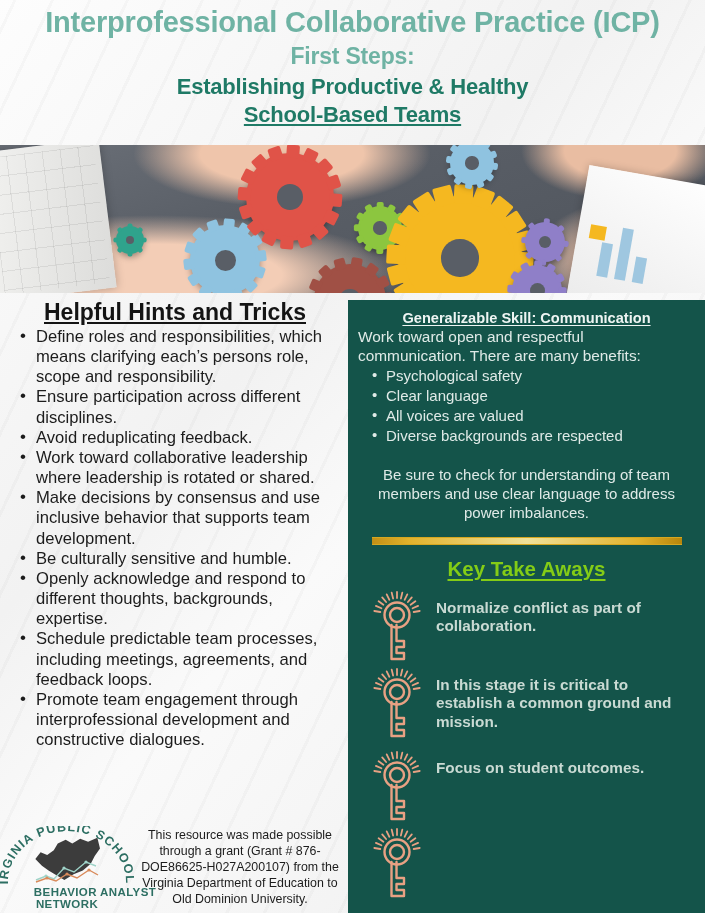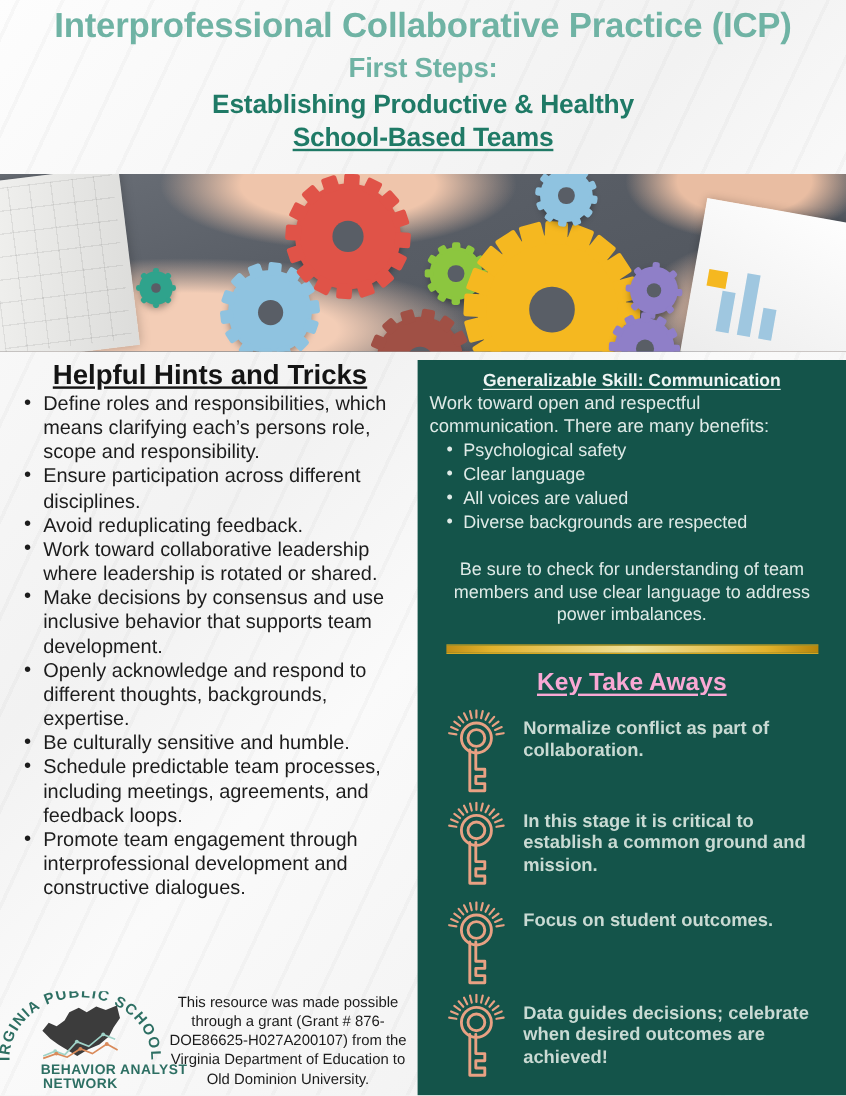--- a/index.html
+++ b/index.html
@@ -328,8 +328,8 @@
         <li>Avoid reduplicating feedback.</li>
         <li>Work toward collaborative leadership where leadership is rotated or shared.</li>
         <li>Make decisions by consensus and use inclusive behavior that supports team development.</li>
+        <li>Be culturally sensitive and humble.</li>
         <li>Openly acknowledge and respond to different thoughts, backgrounds, expertise.</li>
-        <li>Be culturally sensitive and humble.</li>
         <li>Schedule predictable team processes, including meetings, agreements, and feedback loops.</li>
         <li>Promote team engagement through interprofessional development and constructive dialogues.</li>
       </ul>

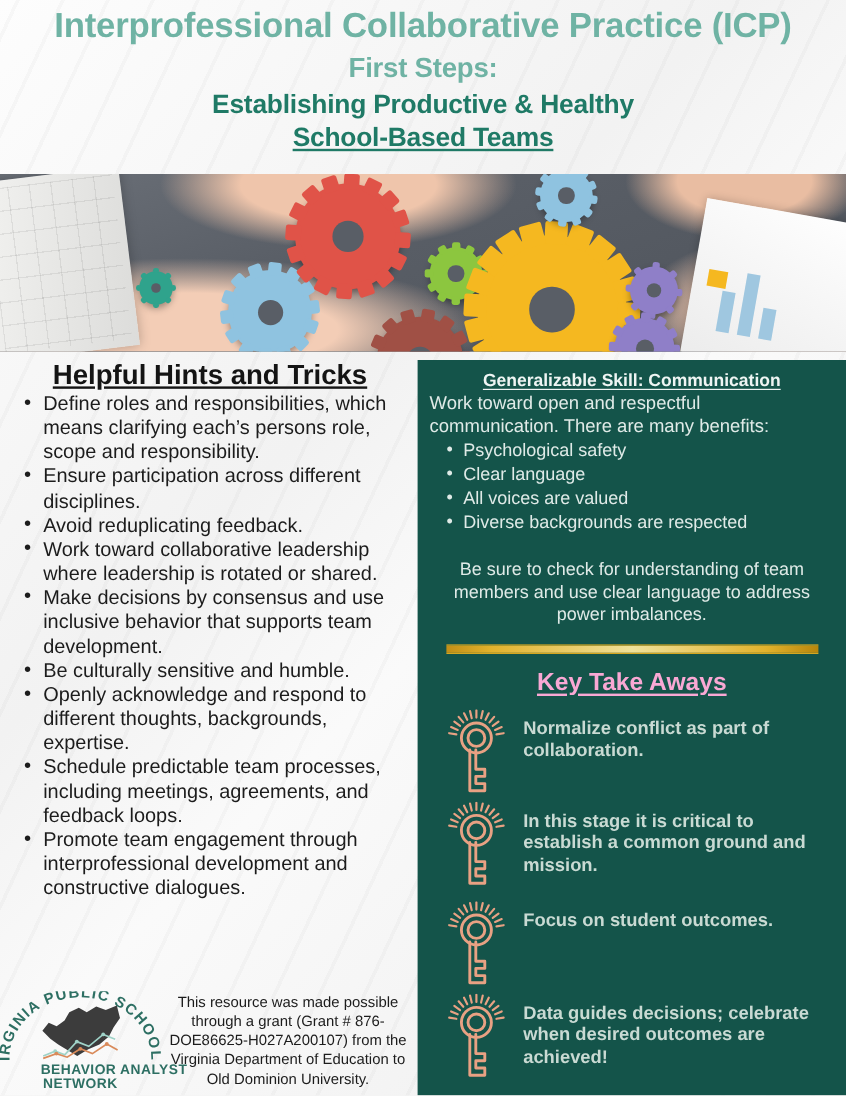--- a/index.html
+++ b/index.html
@@ -159,7 +159,7 @@
   }
   .kthead {
     margin-top:12px; text-align:center; font-size:20.5px; font-weight:bold;
-    color:#f9a8d4; text-decoration:underline; text-underline-offset:3px;
+    color:#84cc16; text-decoration:underline; text-underline-offset:3px;
   }
   .takeaways { margin-top:8px; }
   .ta { display:flex; align-items:flex-start; margin-bottom:5px; }

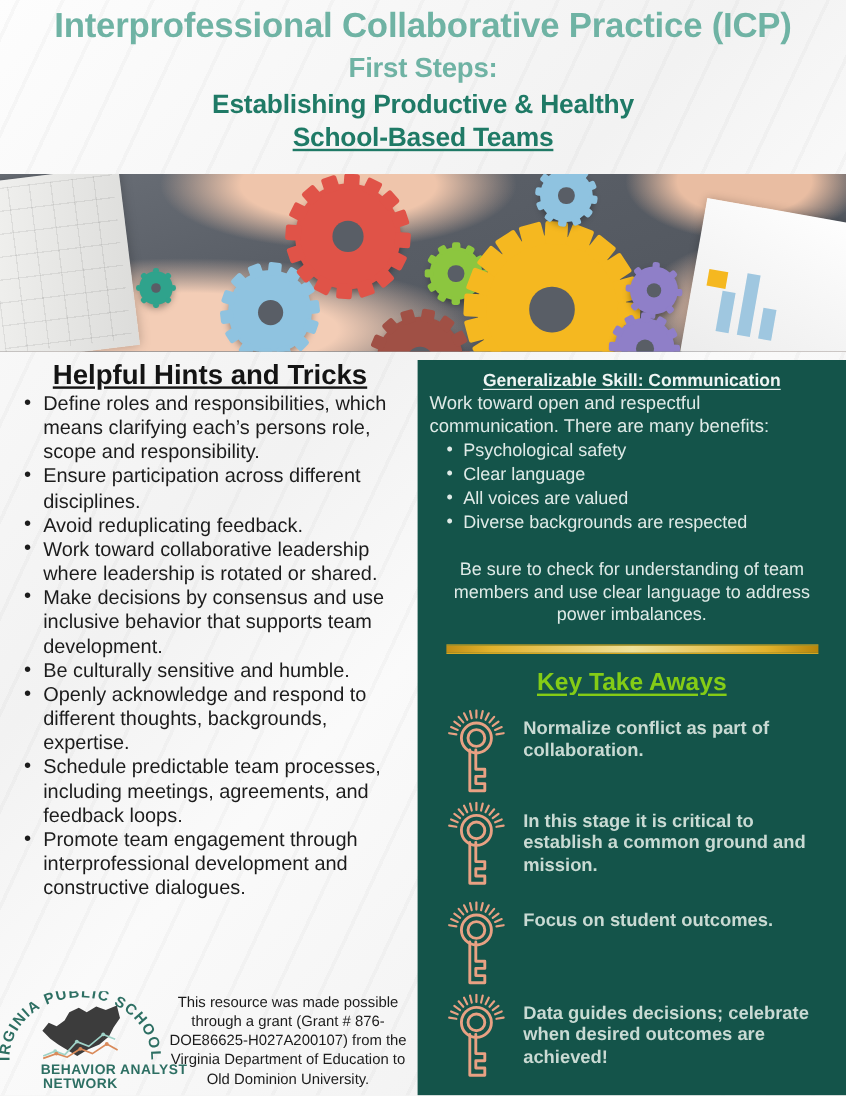--- a/index.html
+++ b/index.html
@@ -465,7 +465,6 @@
               <path d="M20.5,34 L20.5,68 L33,68 L33,62 L25.5,62 L25.5,56 L33,56 L33,50 L25.5,50 L25.5,34" fill="none" stroke="#e8a183" stroke-width="2.4" stroke-linejoin="round" stroke-linecap="round"></path>
             </svg>
           </div>
-          <div class="ttext">Data guides decisions; celebrate when desired outcomes are achieved!</div>
         </div>
       </div>
   </div>

